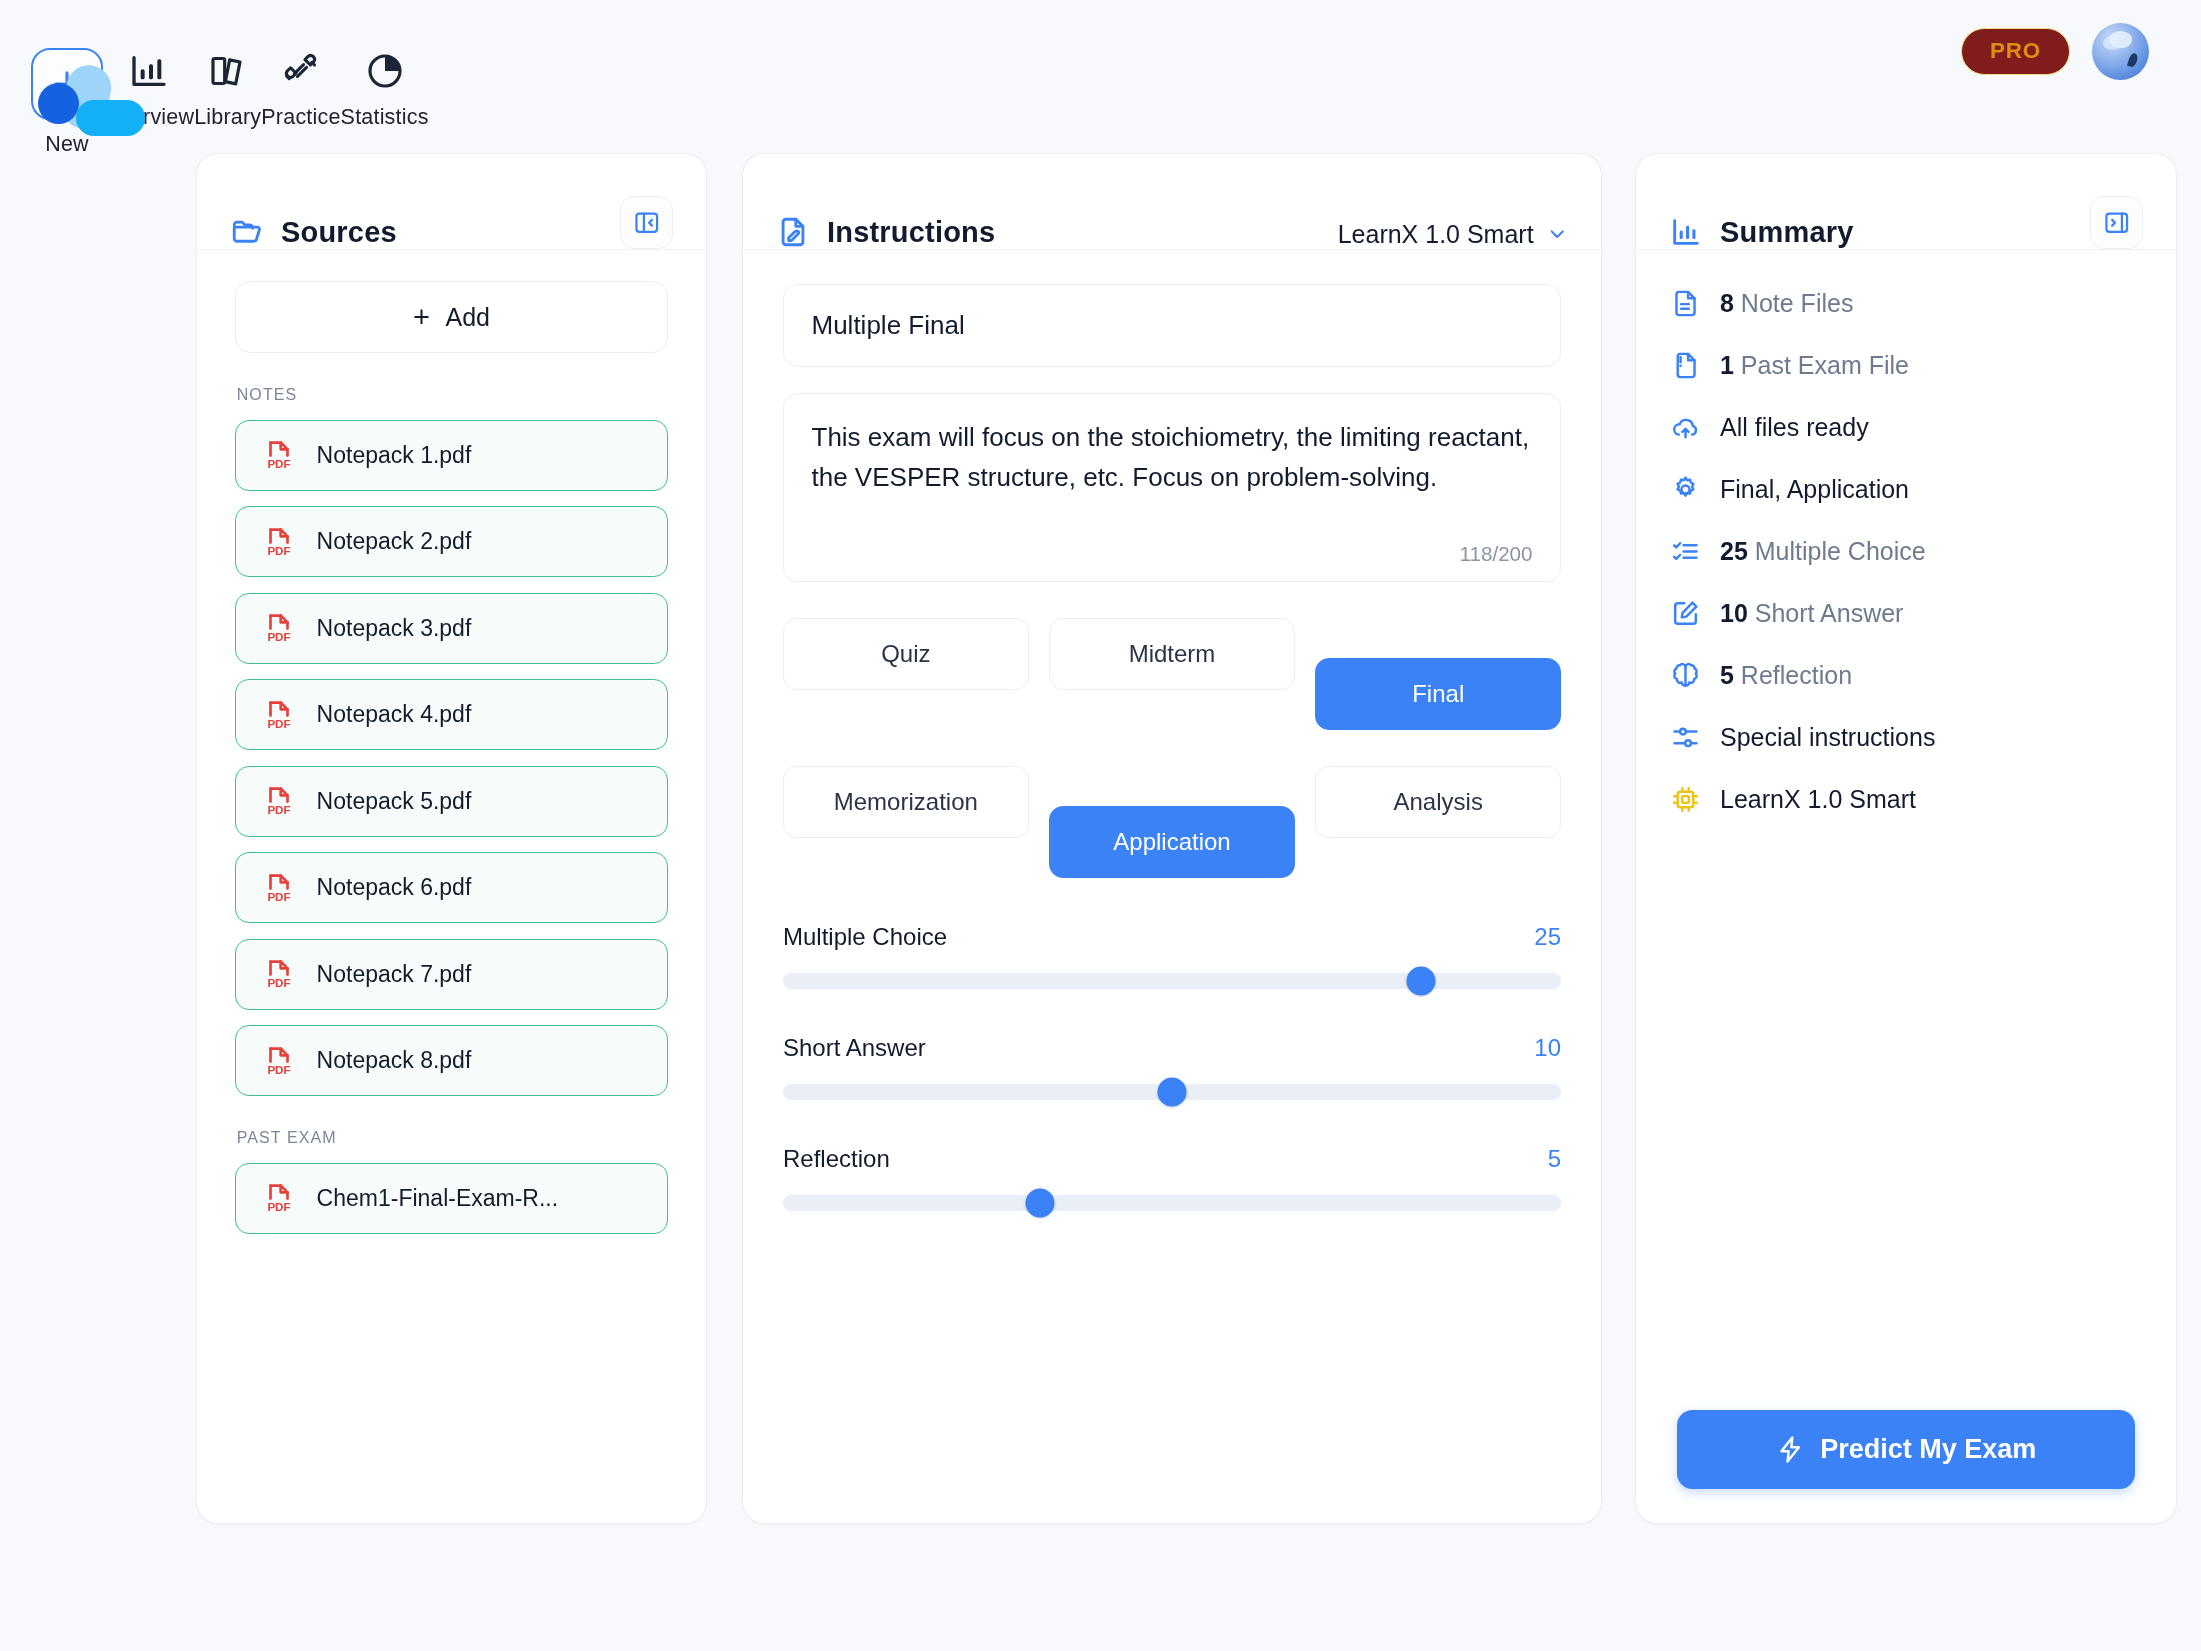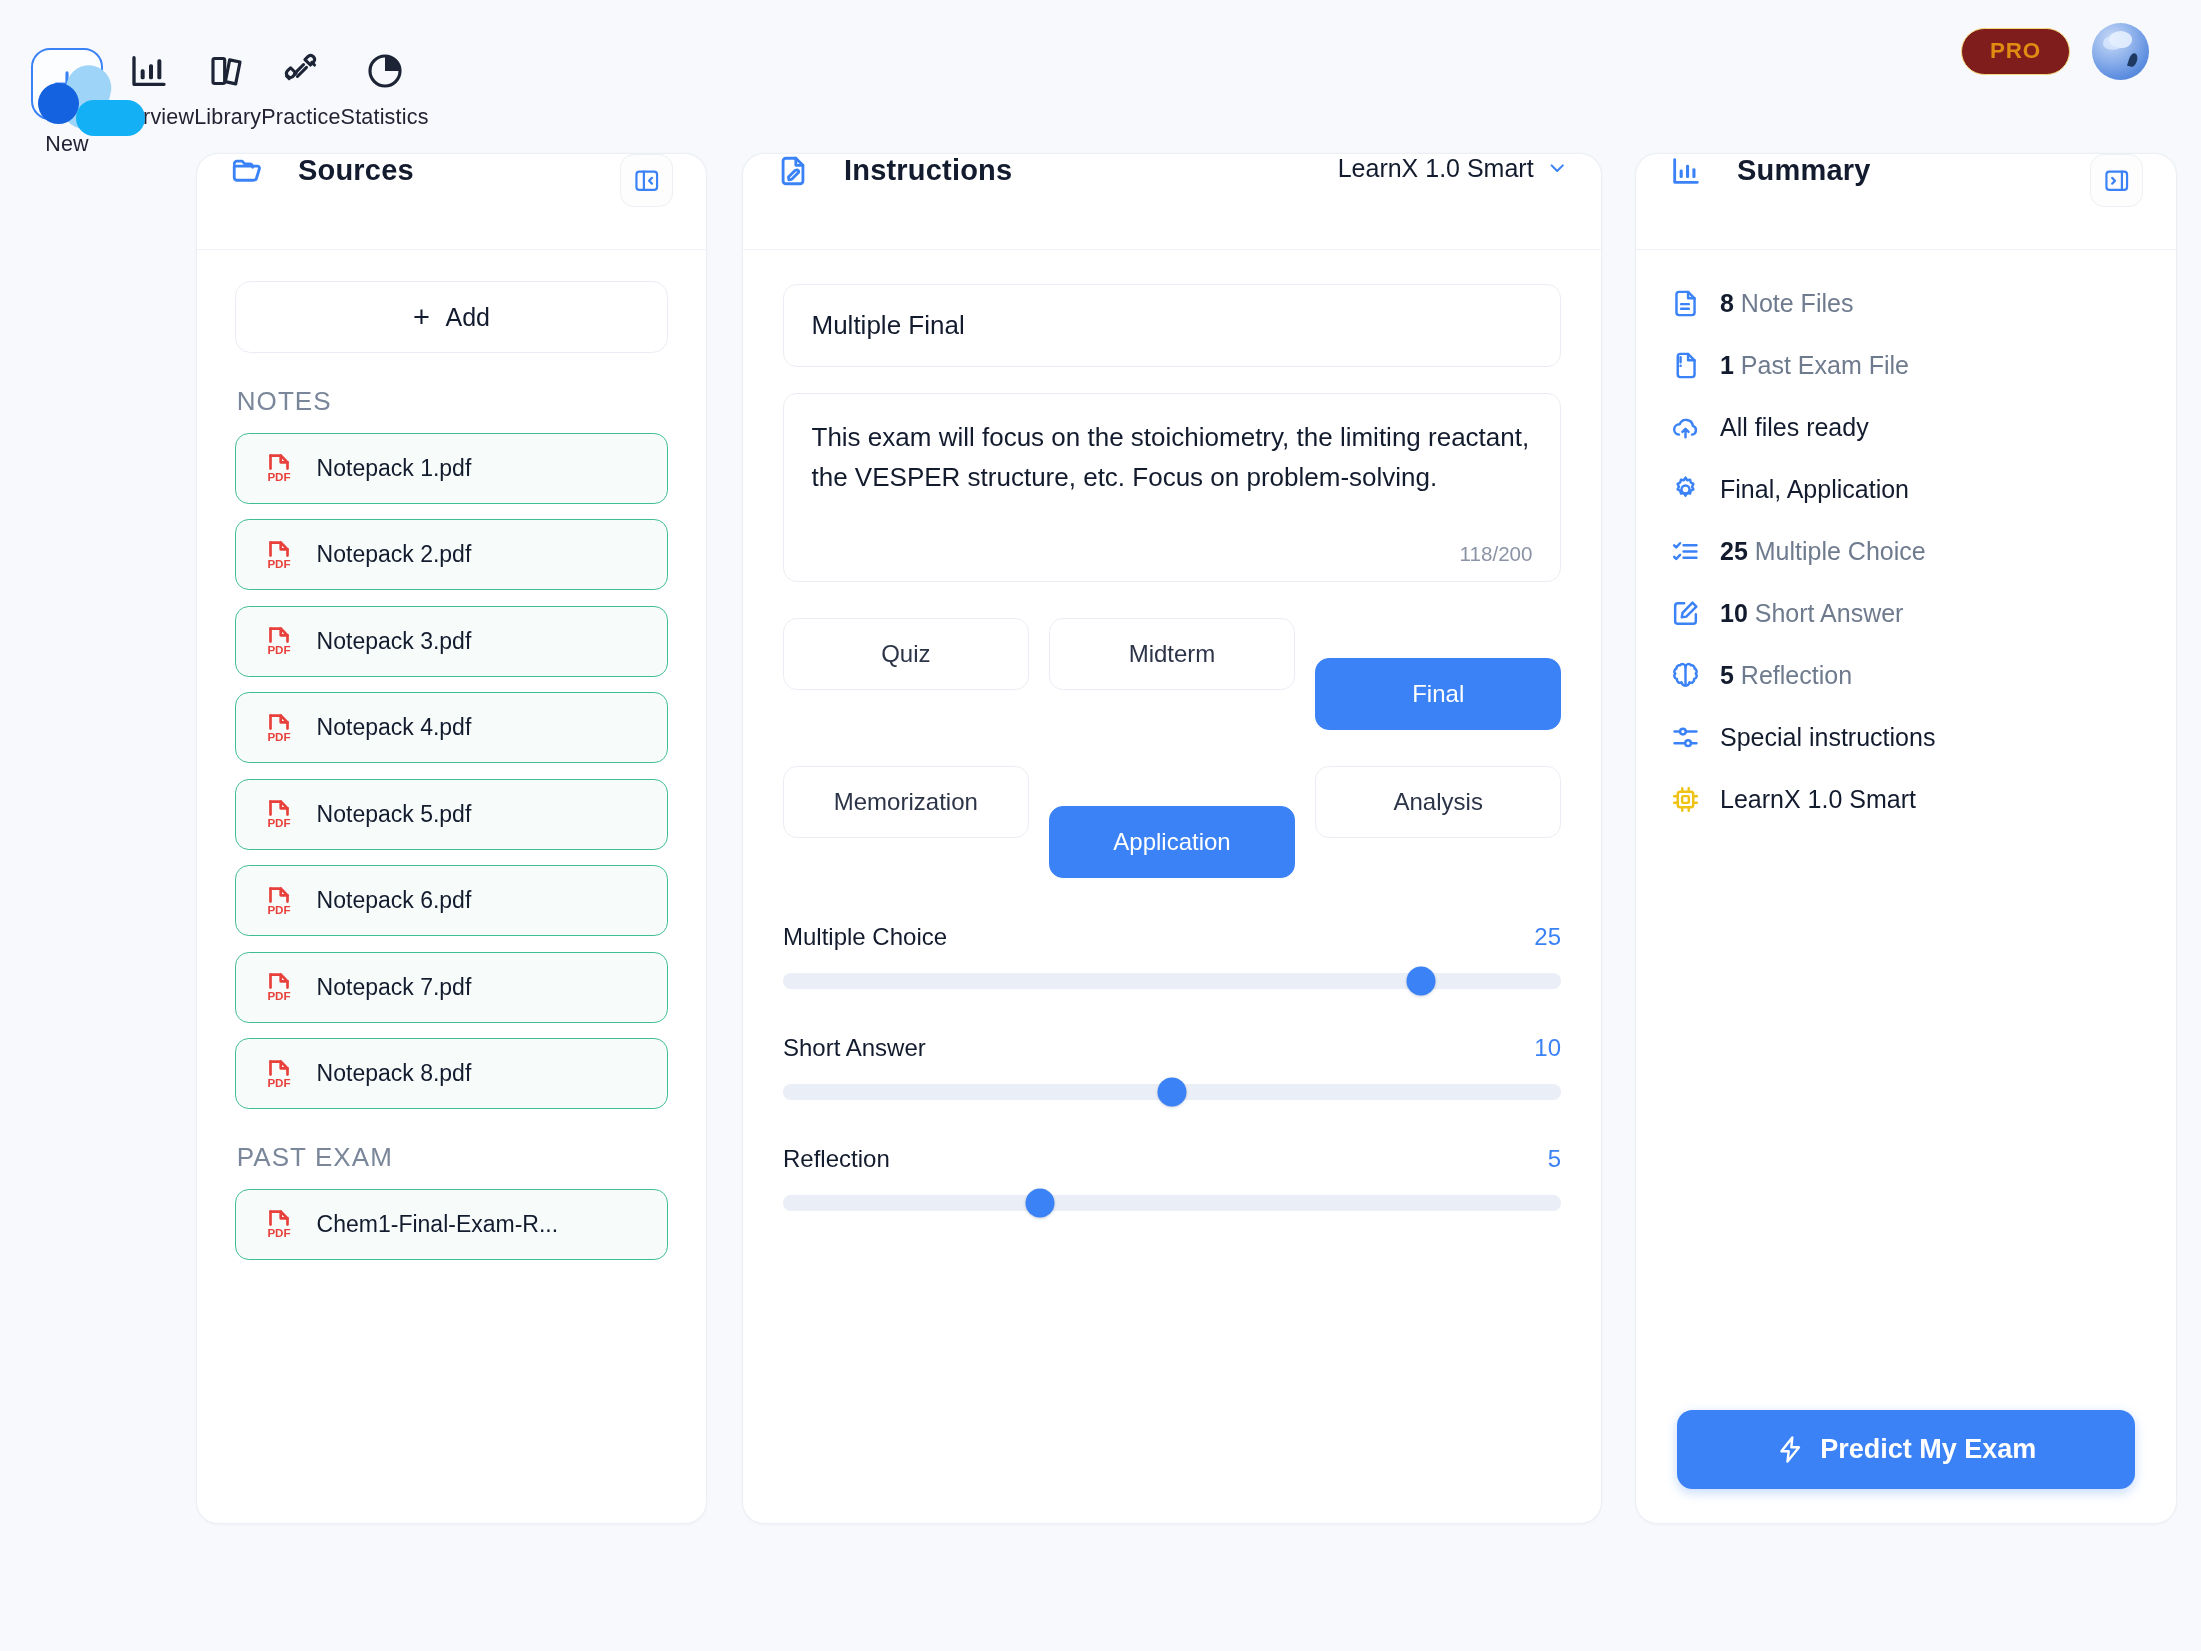--- a/index.html
+++ b/index.html
@@ -84,7 +84,7 @@
   }
   .panel-head {
     height: 96px; border-bottom: 0.9px solid #eef1f5;
-    display: flex; align-items: flex-start; padding: 0 33px; gap: 34px;
+    display: flex; align-items: flex-end; padding: 0 33px; gap: 17px;
   }
   .panel-title { font-size: 29px; font-weight: 700; color: #131b2e; letter-spacing: 0.2px; }
   .collapse-btn {

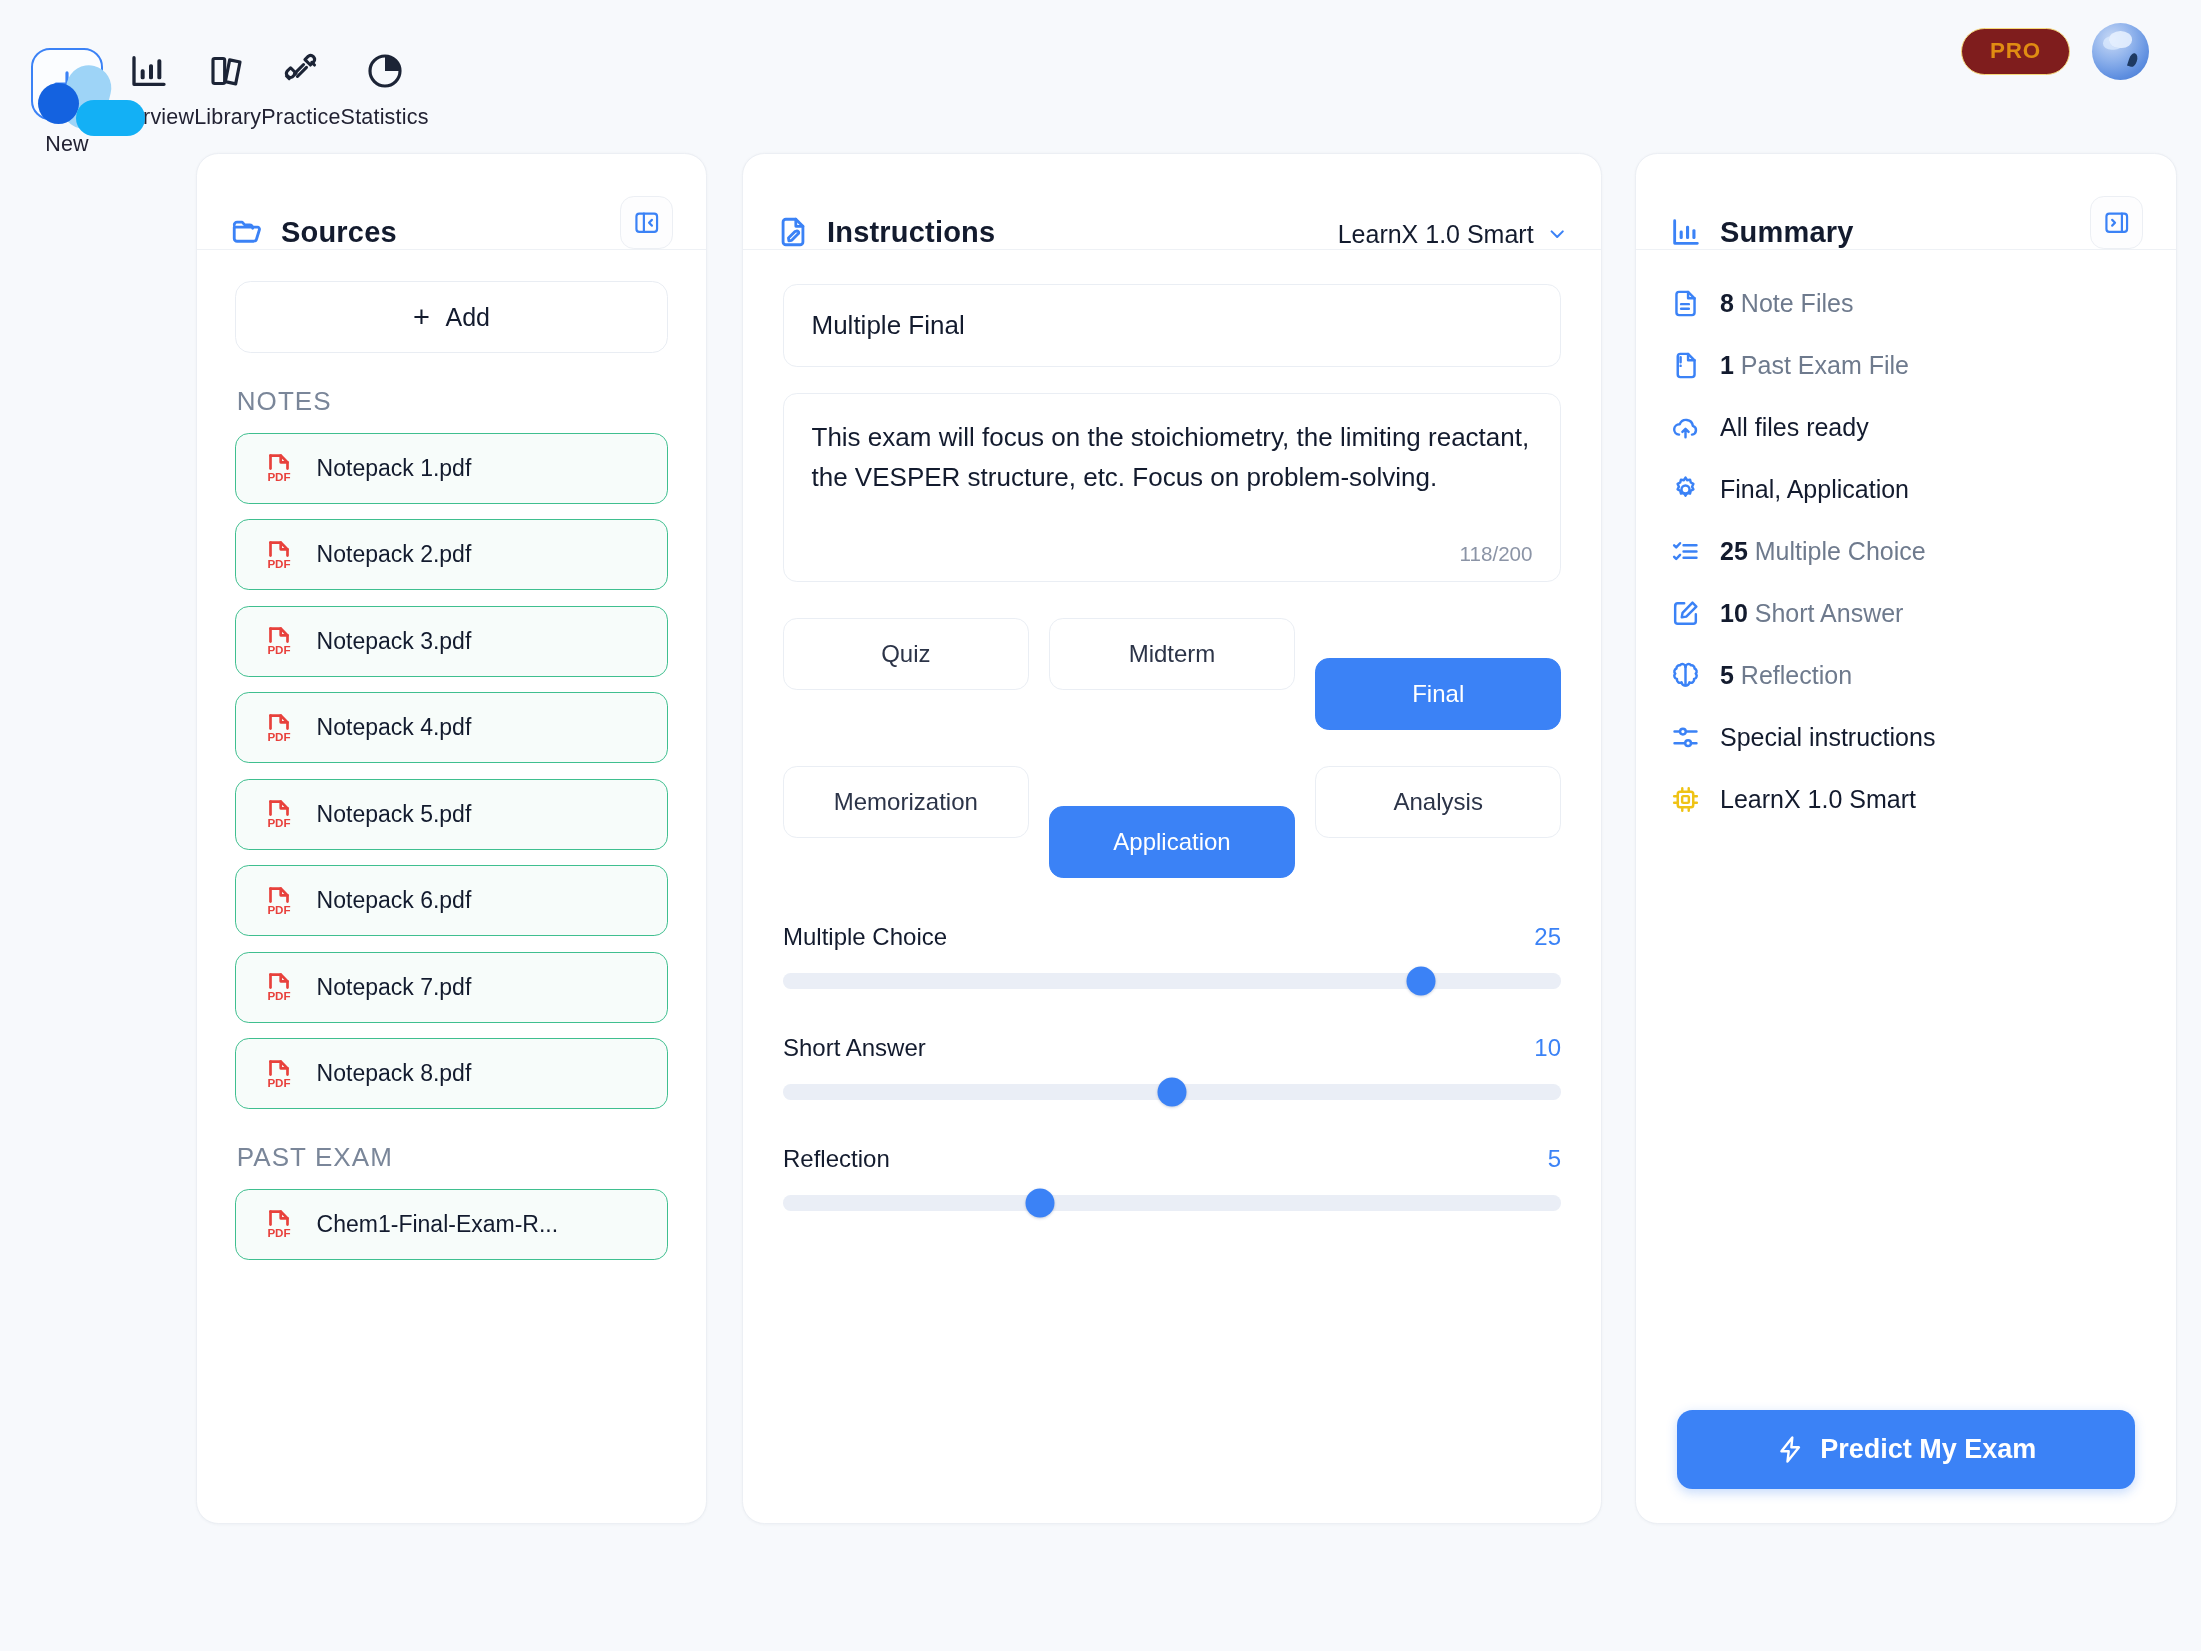--- a/index.html
+++ b/index.html
@@ -105,7 +105,7 @@
   }
   .add-plus { font-size: 29px; font-weight: 300; color: #131b2e; line-height: .9; }
   .group-label {
-    font-size: 26px; color: #7a8699; letter-spacing: 1.1px;
+    font-size: 16px; color: #7a8699; letter-spacing: 1.1px;
     margin: 33px 0 15.5px 1.7px;
   }
   .file-item {

